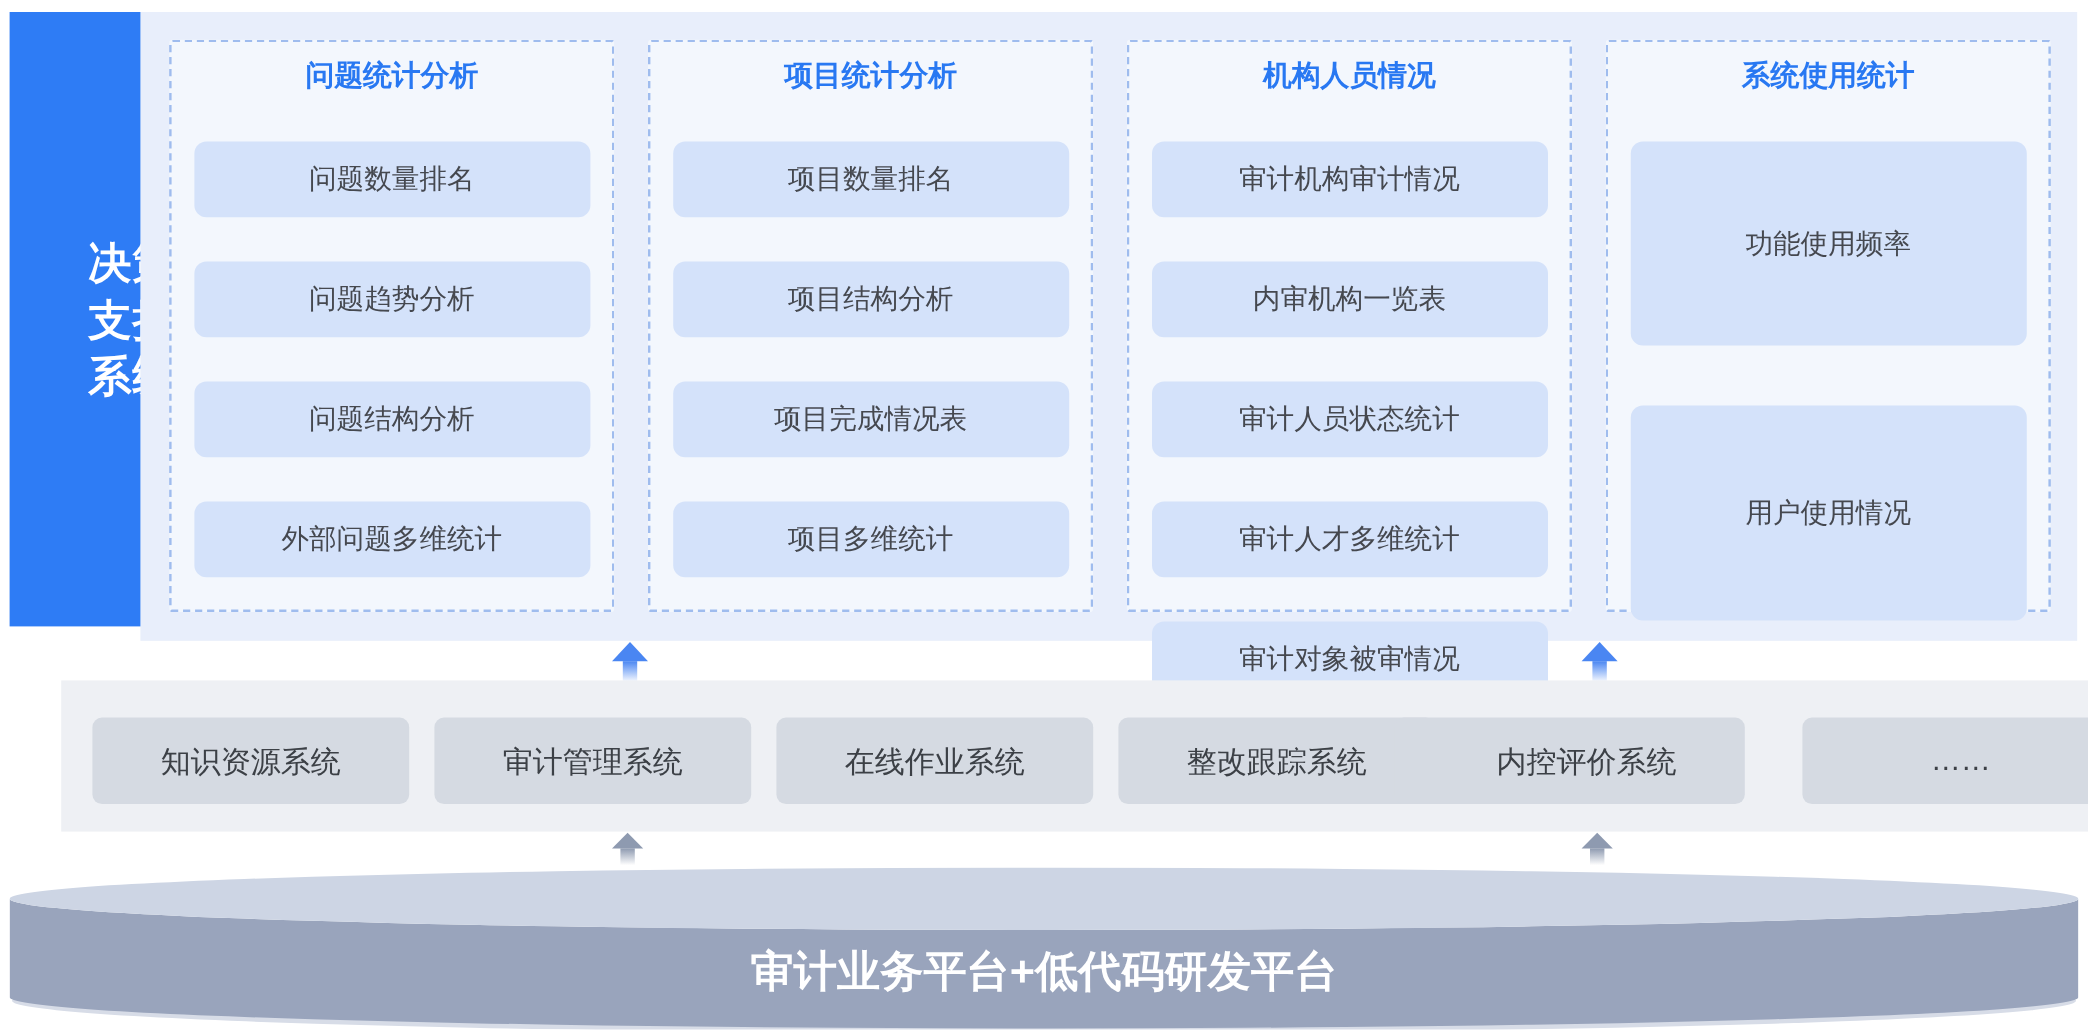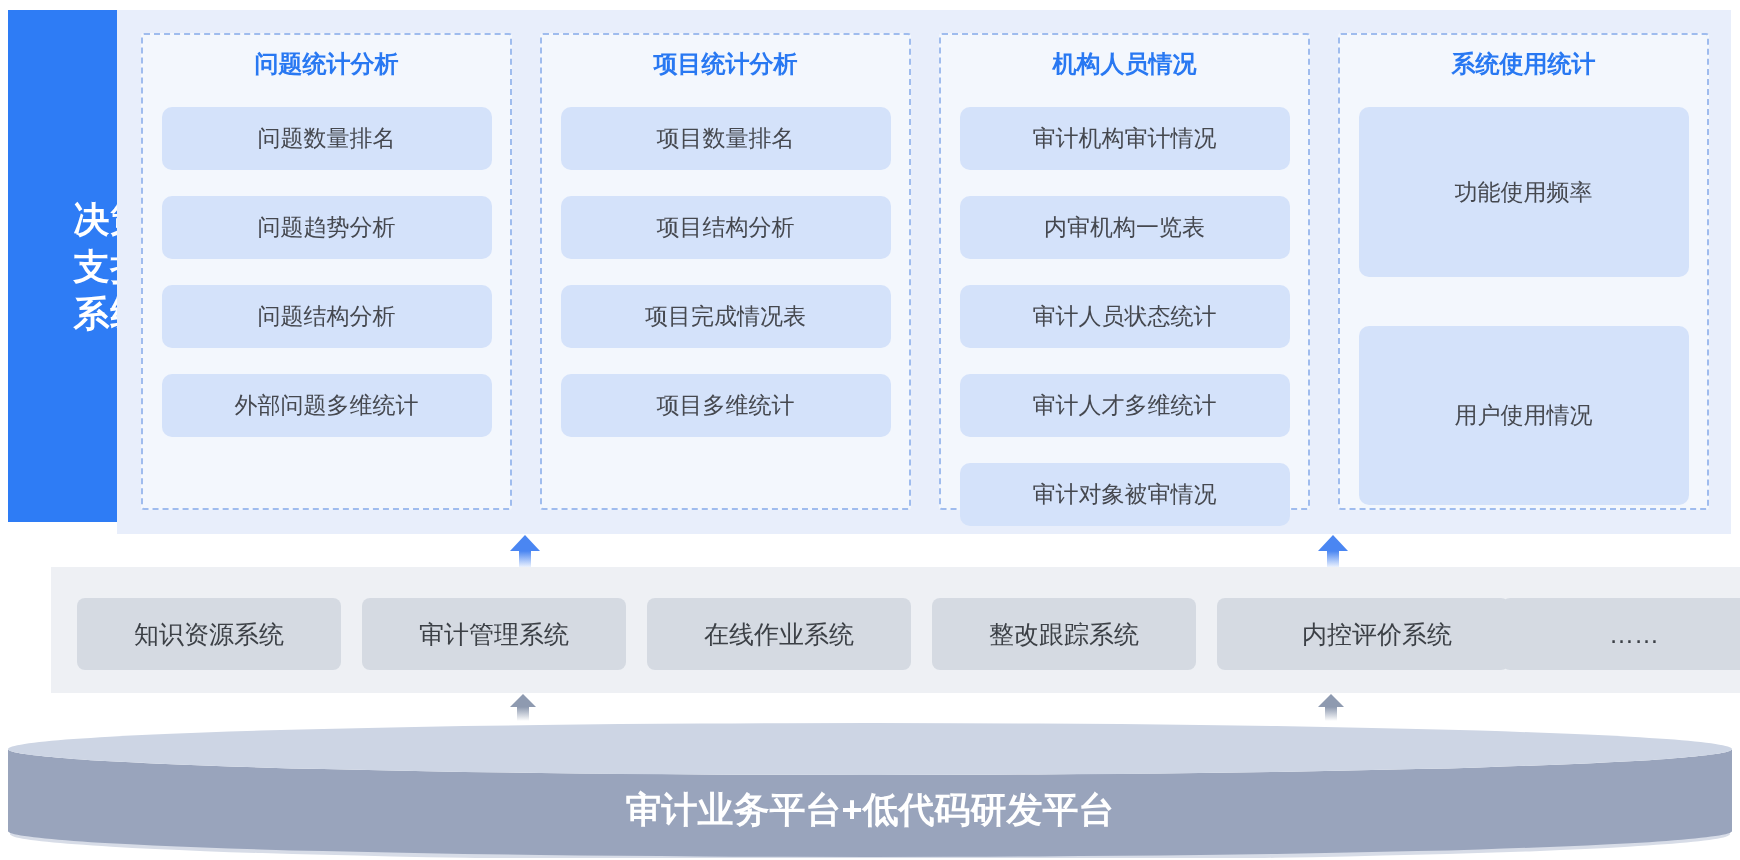--- a/index.html
+++ b/index.html
@@ -16,7 +16,7 @@
 
   .column{position:absolute;top:23px;width:371px;height:477px;box-sizing:border-box;
           border:2px dashed #9fbcee;border-radius:3px;background:#f3f7fd;
-          display:flex;flex-direction:column;align-items:center;padding-top:14px;gap:26px;}
+          display:flex;flex-direction:column;align-items:center;padding-top:14px;gap:37px;}
   .col-0{left:24px;} .col-1{left:423px;} .col-2{left:822px;text-align:center;} .col-3{left:1221px;}
   .col-title{height:30px;line-height:30px;margin-bottom:2px;color:#2878f2;font-size:24px;font-weight:bold;flex:none;}
   .chip{width:330px;height:63px;flex:none;background:#d4e2fa;border-radius:10px;

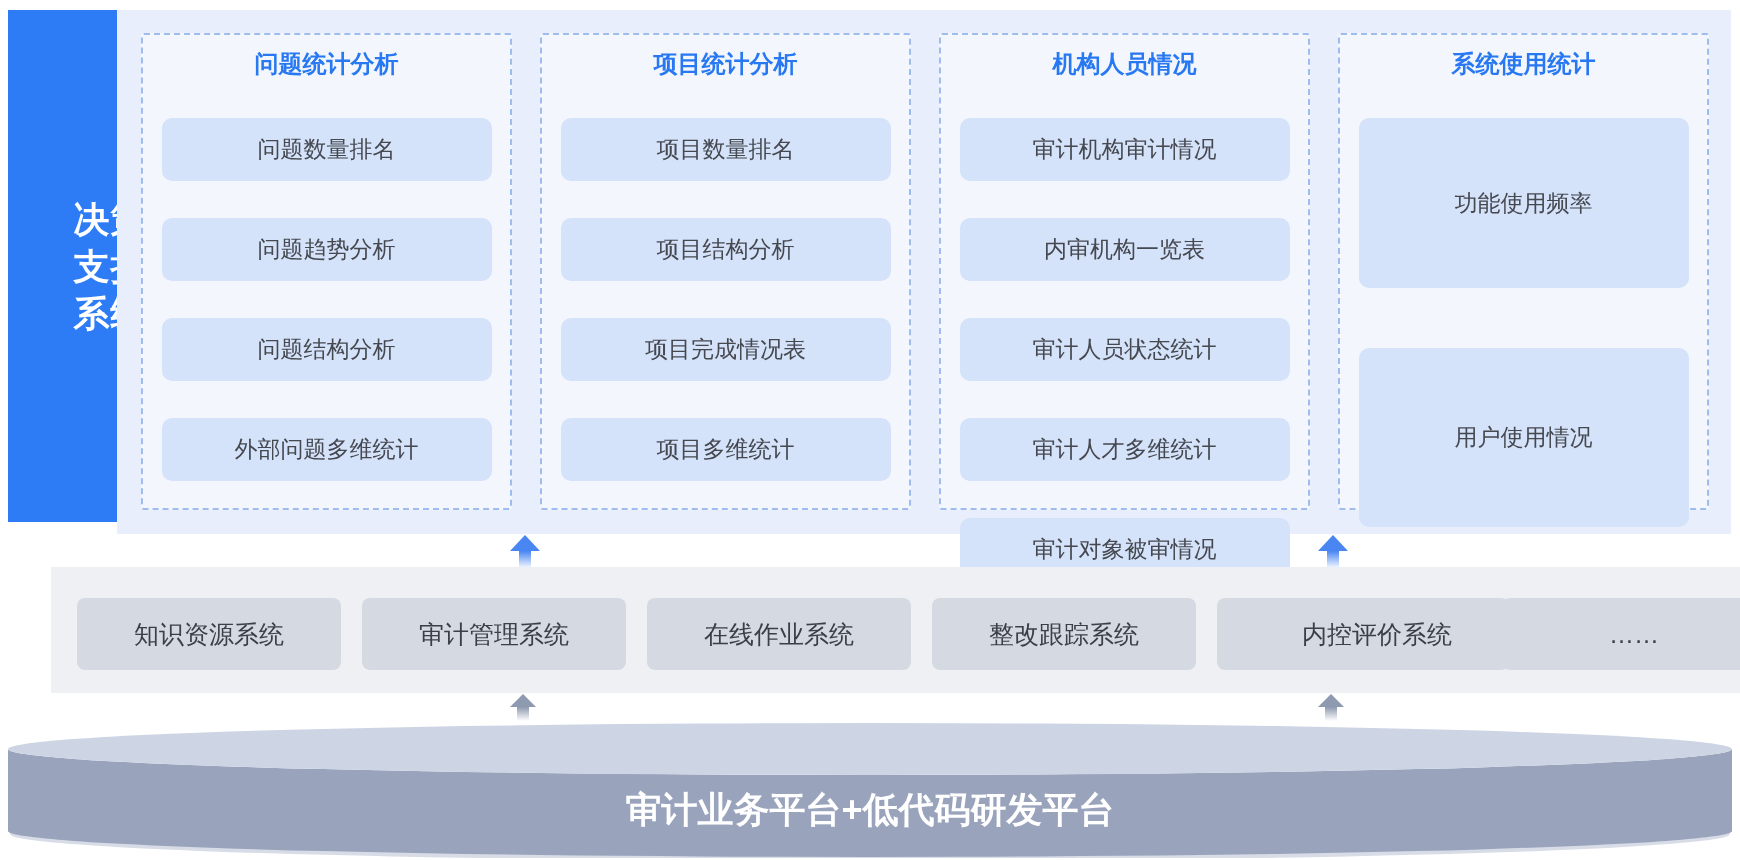--- a/index.html
+++ b/index.html
@@ -22,7 +22,7 @@
   .chip{width:330px;height:63px;flex:none;background:#d4e2fa;border-radius:10px;
         display:flex;align-items:center;justify-content:center;
         color:#45484f;font-size:23px;}
-  .chip.tall-1{height:170px;margin-bottom:23px;text-align:right;}
+  .chip.tall-1{height:170px;margin-bottom:13px;text-align:right;}
   .chip.tall-2{height:179px;}
 
   

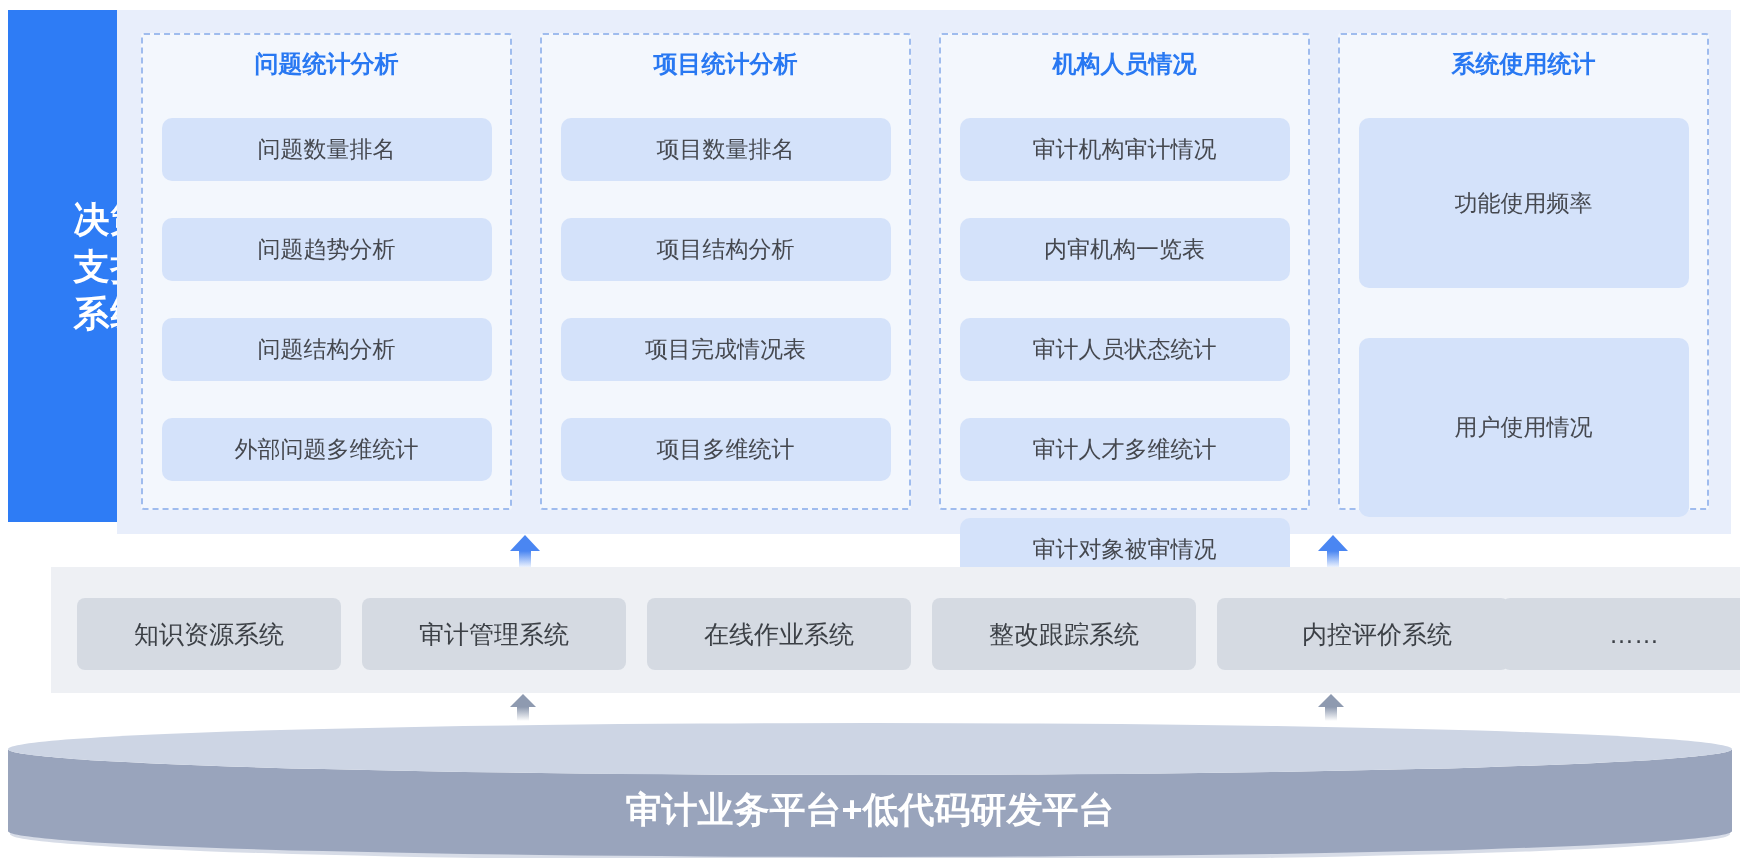--- a/index.html
+++ b/index.html
@@ -41,7 +41,7 @@
   .sysbox{position:absolute;top:31px;width:264px;height:72px;background:#d5dae2;border-radius:8px;
           display:flex;align-items:center;justify-content:center;color:#3c4046;font-size:25px;}
   .sys-0{left:26px;} .sys-1{left:311px;} .sys-2{left:596px;}
-  .sys-3{left:881px;} .sys-4{left:1166px;padding-left:28px;} .sys-5{left:1451px;}
+  .sys-3{left:881px;} .sys-4{left:1111px;padding-left:28px;} .sys-5{left:1451px;}
 
   
   .cylinder{position:absolute;left:8px;top:723px;width:1724px;height:135px;}

